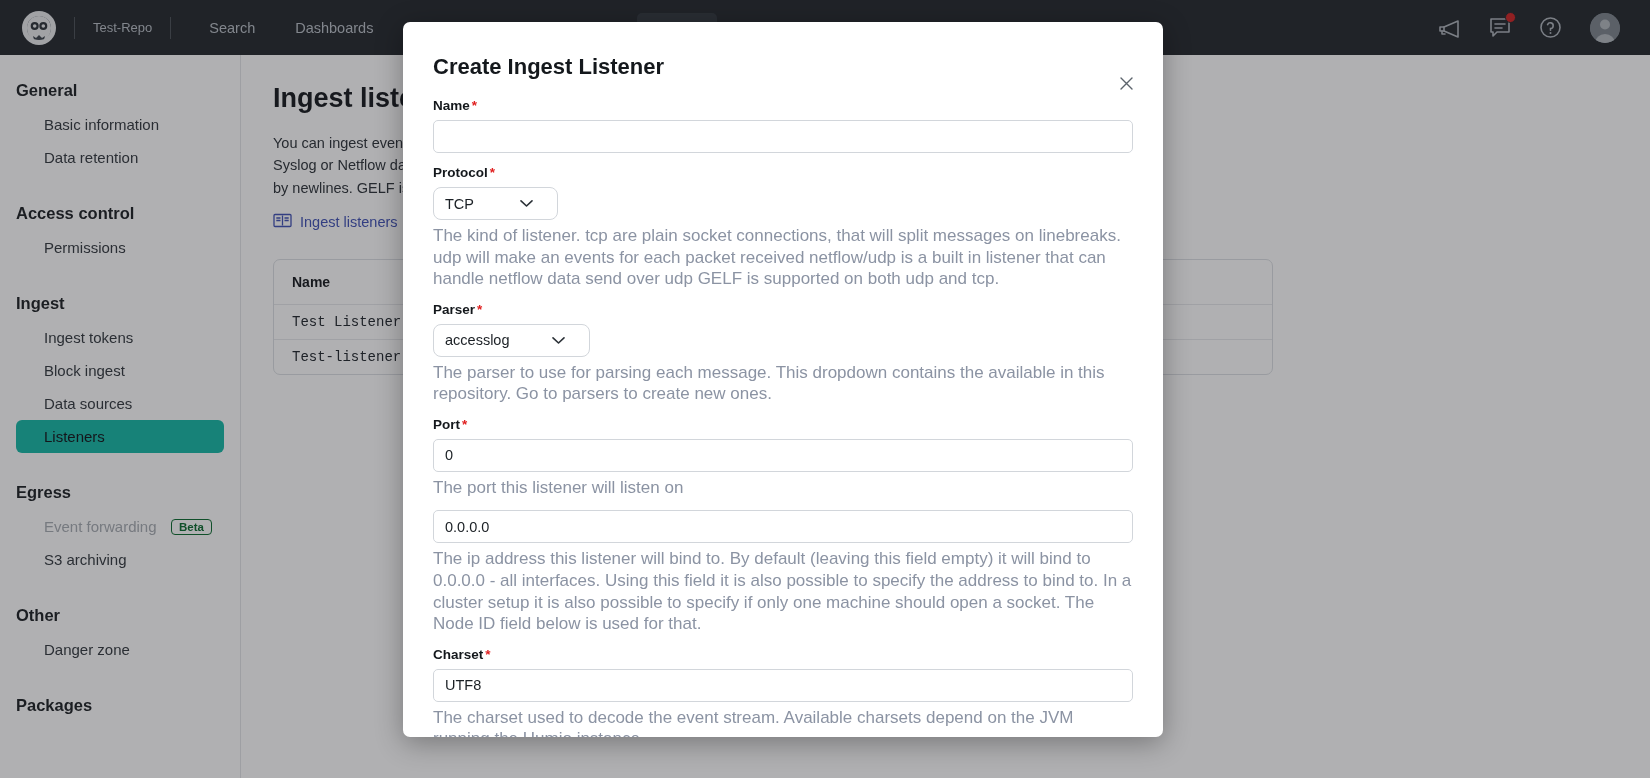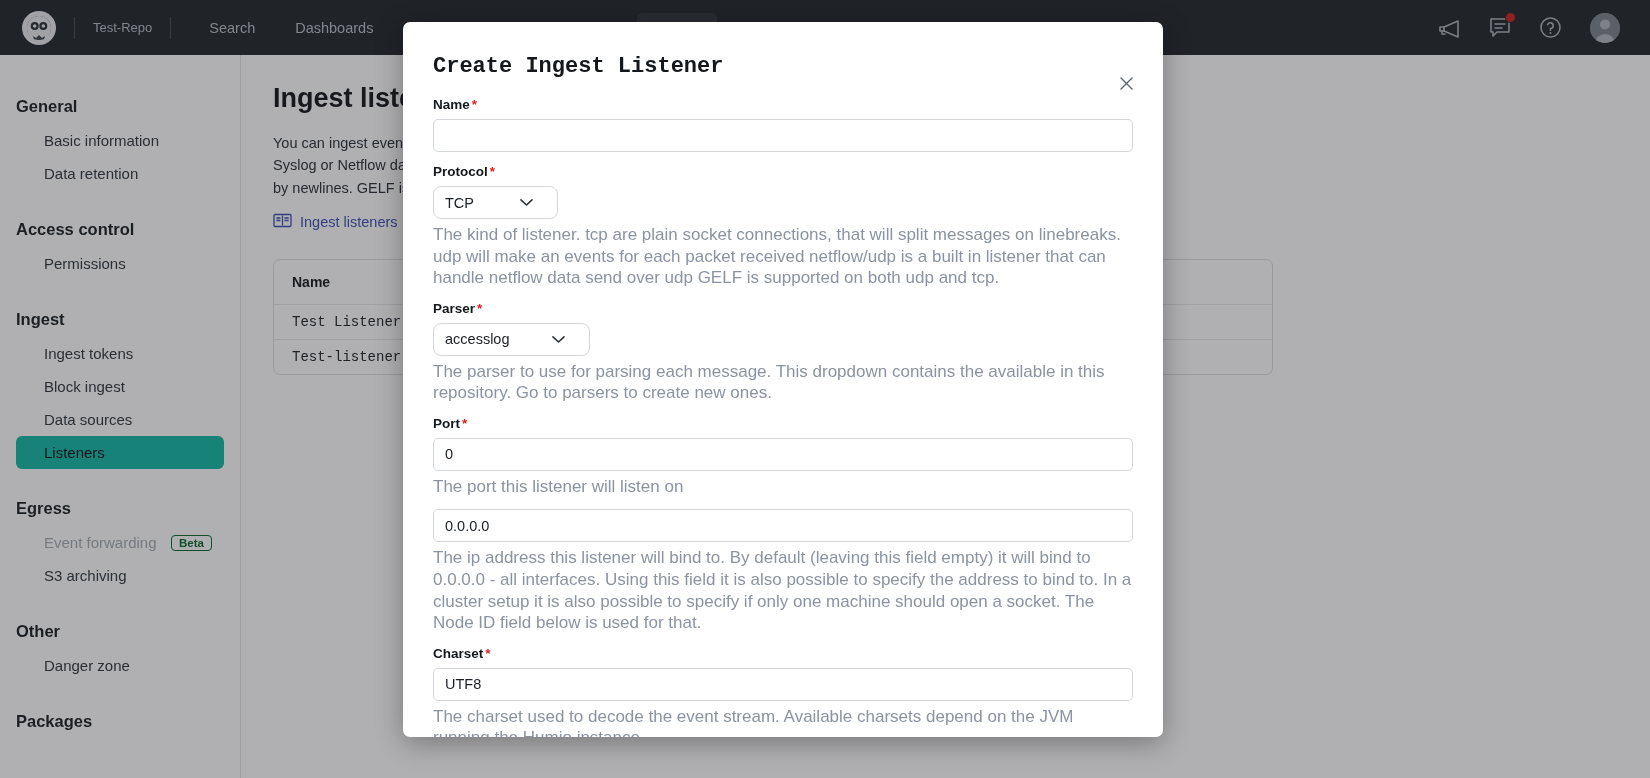--- a/index.html
+++ b/index.html
@@ -137,7 +137,6 @@
   .modal-title {
     font-size: 22px; font-weight: bold; color: #14181c;
     margin: 6px 0 18px 0;
-    font-family: Liberation Mono, monospace;
   }
   .modal-close {
     position: absolute; top: 52px; right: 26px;

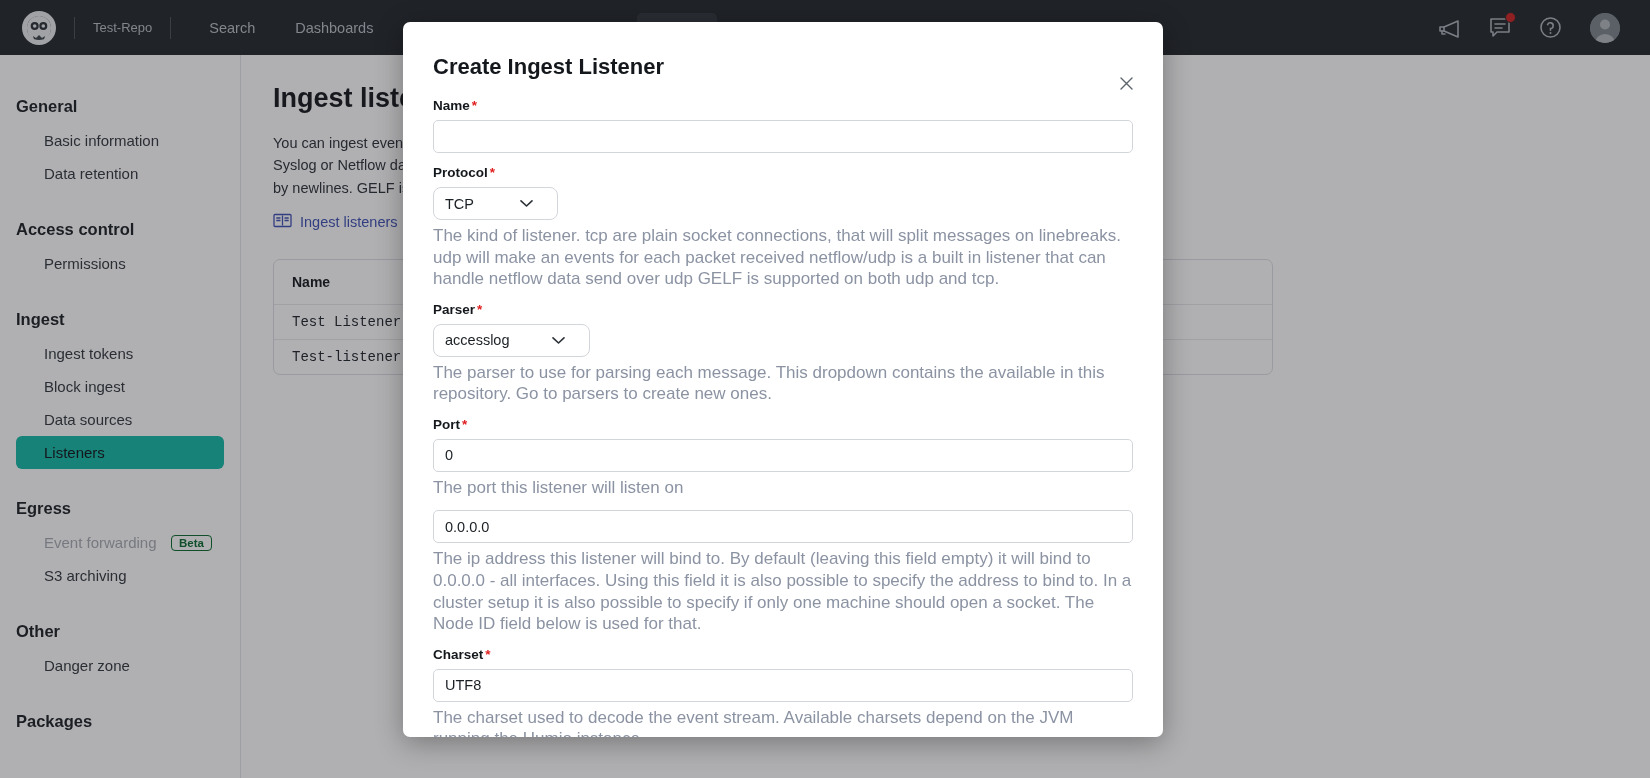--- a/index.html
+++ b/index.html
@@ -65,7 +65,7 @@
   }
   .sb-group {
     font-size: 16.5px; font-weight: bold; color: #1b1f23;
-    margin: 16px 0 8px 0; padding-left: 0;
+    margin: 0 0 8px 0; padding-left: 0;
   }
   .sb-group.spaced { margin-top: 30px; }
   .sb-item {

